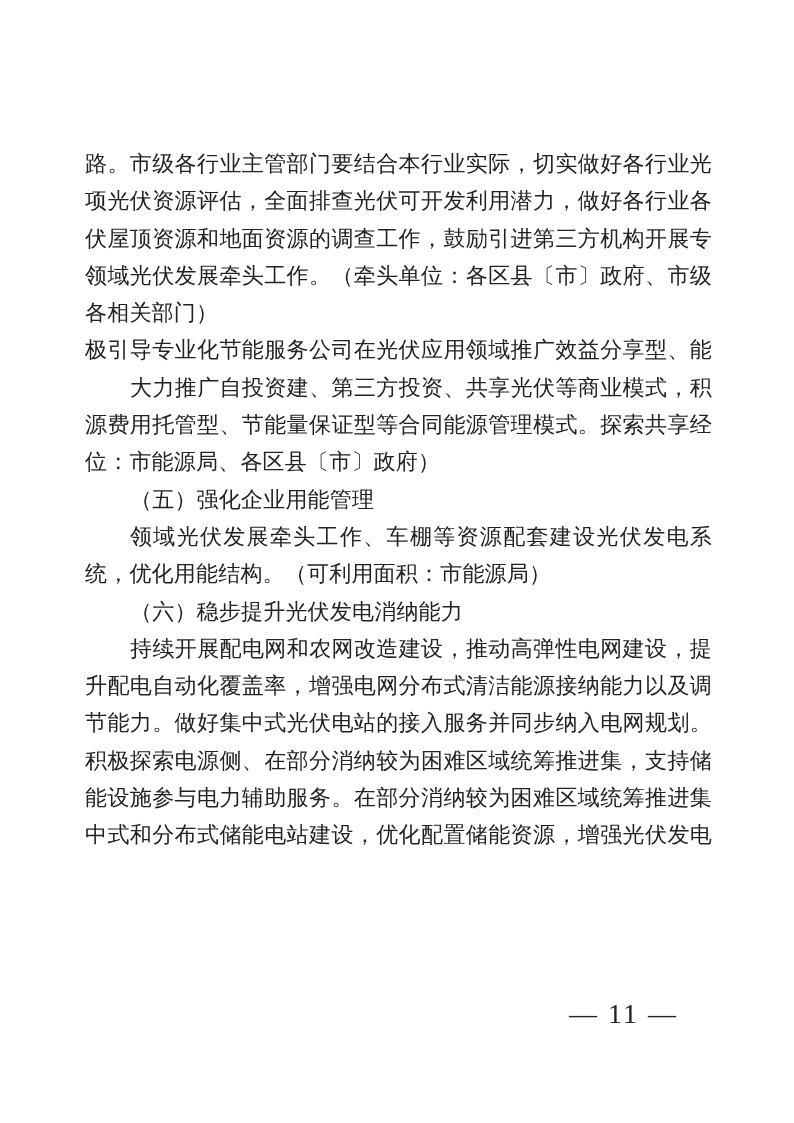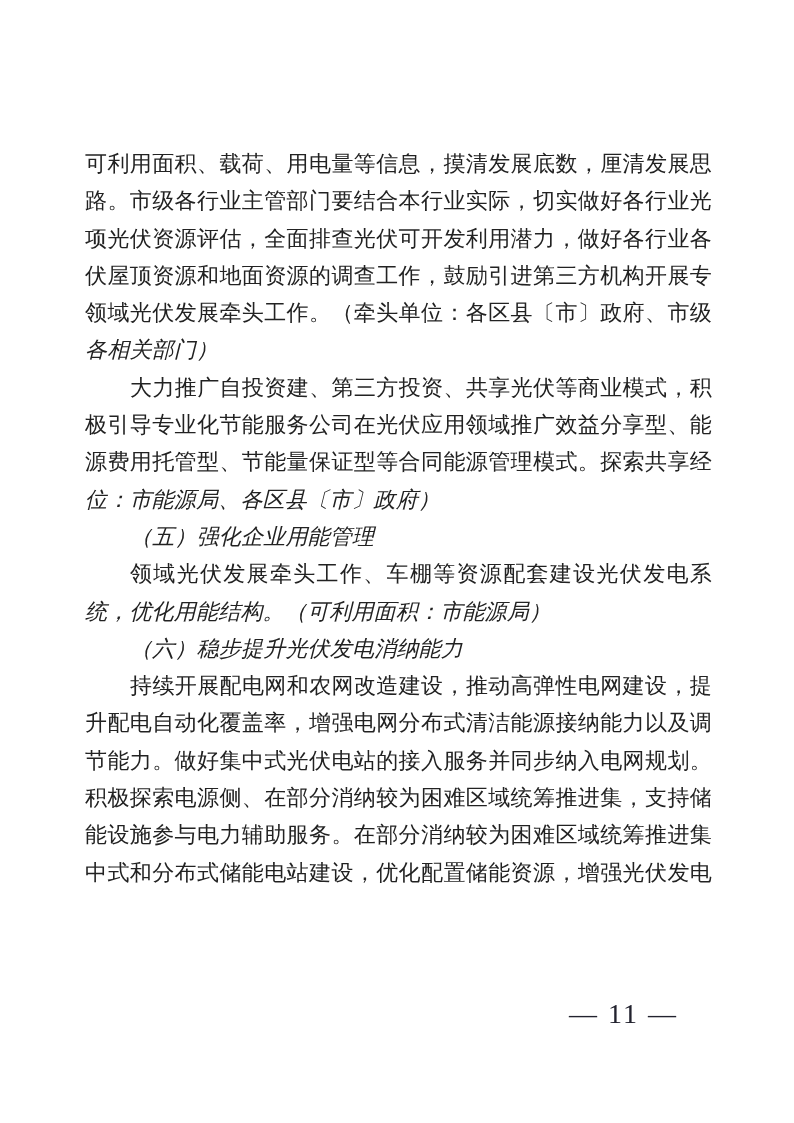--- a/index.html
+++ b/index.html
@@ -55,7 +55,6 @@
 
 <div class="page">
   <div class="doc-body">
-      <div class="line">可利用面积、载荷、用电量等信息，摸清发展底数，厘清发展思</div>
       <div class="line">路。市级各行业主管部门要结合本行业实际，切实做好各行业光</div>
       <div class="line">项光伏资源评估，全面排查光伏可开发利用潜力，做好各行业各</div>
       <div class="line">伏屋顶资源和地面资源的调查工作，鼓励引进第三方机构开展专</div>

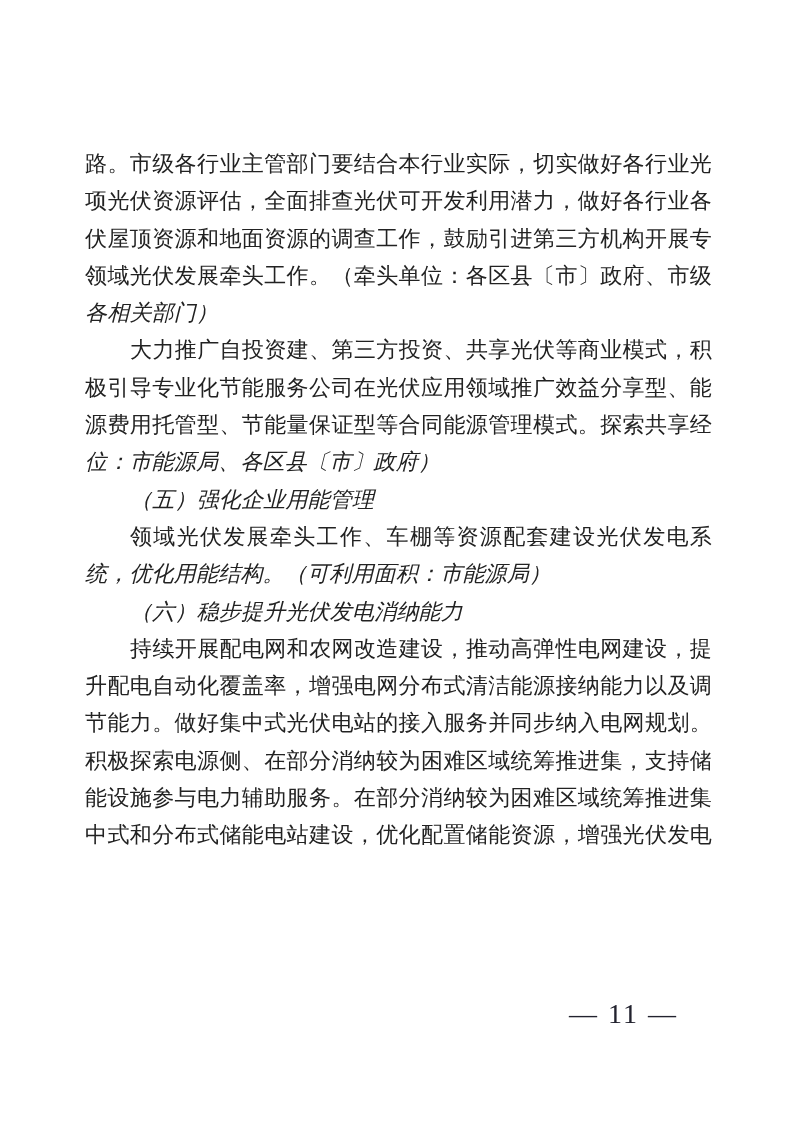--- a/index.html
+++ b/index.html
@@ -36,7 +36,6 @@
     text-align: center;
     text-align-last: left;
     white-space: normal;
-    font-style: italic;
   }
   .line.indent {
     padding-left: 45px;

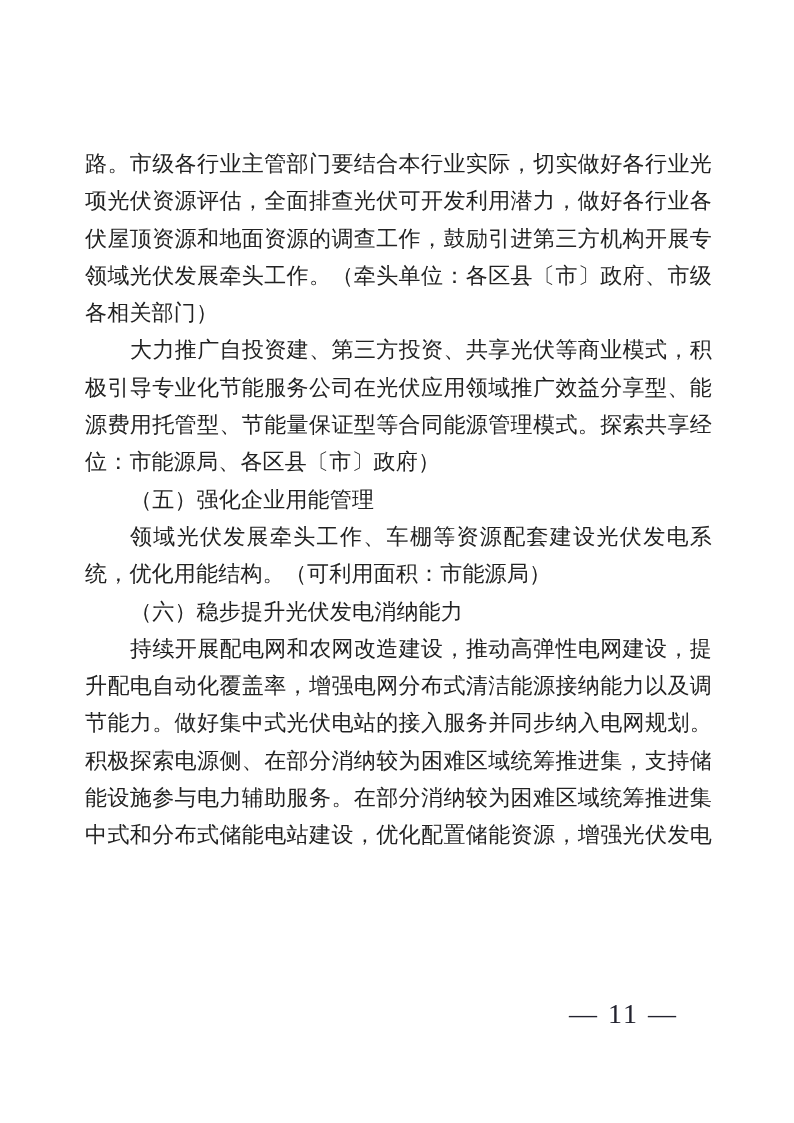--- a/index.html
+++ b/index.html
@@ -59,8 +59,8 @@
       <div class="line">伏屋顶资源和地面资源的调查工作，鼓励引进第三方机构开展专</div>
       <div class="line">领域光伏发展牵头工作。（牵头单位：各区县〔市〕政府、市级</div>
       <div class="line end">各相关部门）</div>
+      <div class="line">极引导专业化节能服务公司在光伏应用领域推广效益分享型、能</div>
       <div class="line indent">大力推广自投资建、第三方投资、共享光伏等商业模式，积</div>
-      <div class="line">极引导专业化节能服务公司在光伏应用领域推广效益分享型、能</div>
       <div class="line">源费用托管型、节能量保证型等合同能源管理模式。探索共享经</div>
       <div class="line end">位：市能源局、各区县〔市〕政府）</div>
       <div class="line indent end">（五）强化企业用能管理</div>

